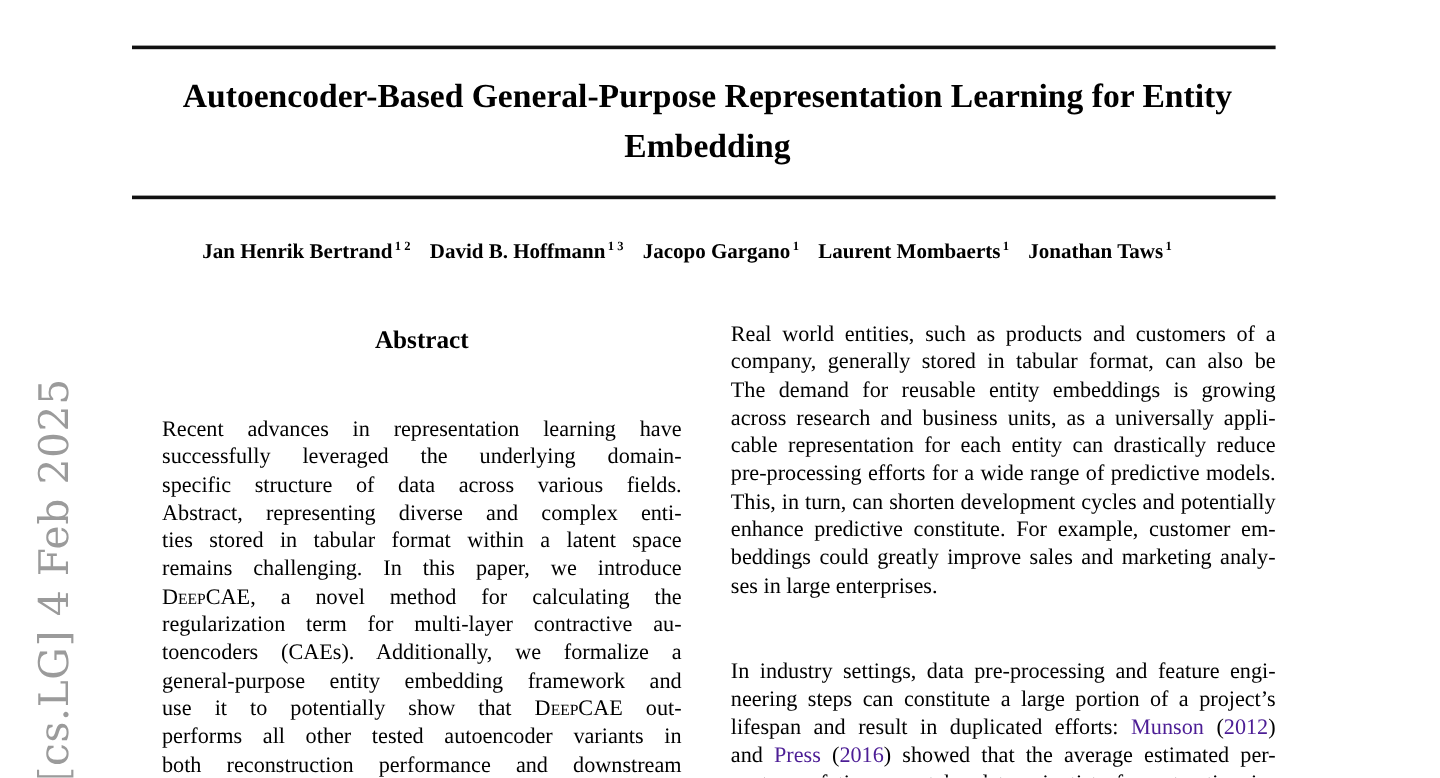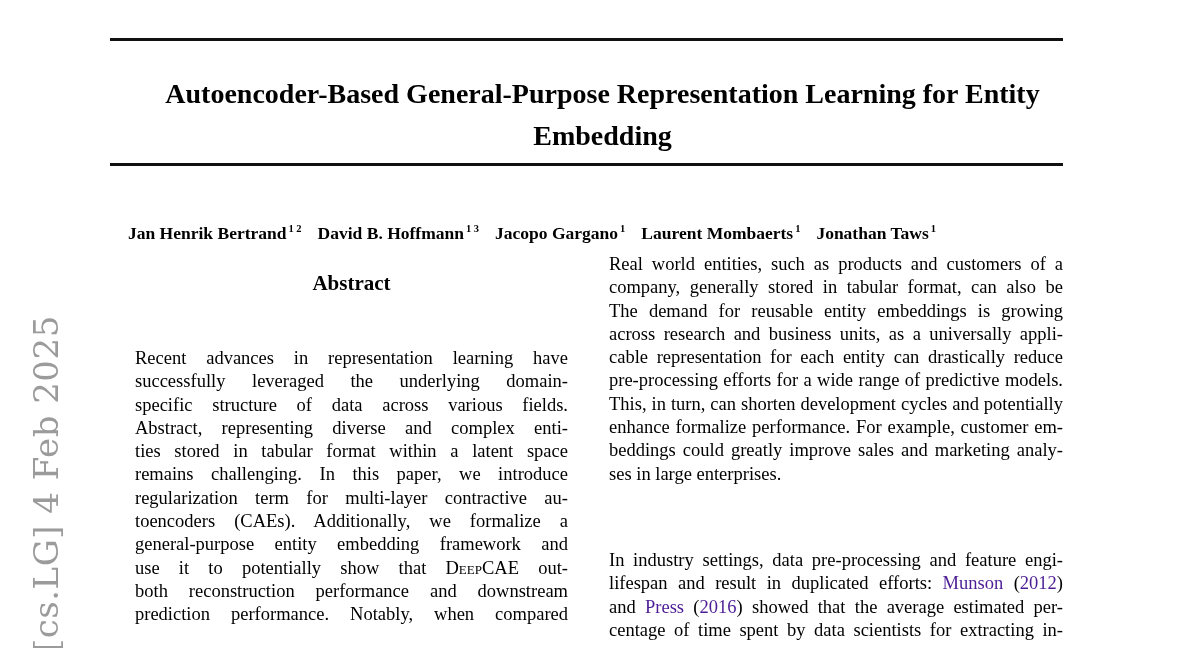--- a/index.html
+++ b/index.html
@@ -18,7 +18,7 @@
   .rule-top{top:38px;}
   .rule-bottom{top:163px;}
   .title{
-    position:absolute;left:110px;top:57px;width:953px;margin:16px;
+    position:absolute;left:110px;top:57px;width:953px;margin:3px;
     text-align:center;font-size:28px;font-weight:bold;line-height:42px;
   }
   .title .tline{display:block;white-space:nowrap;}

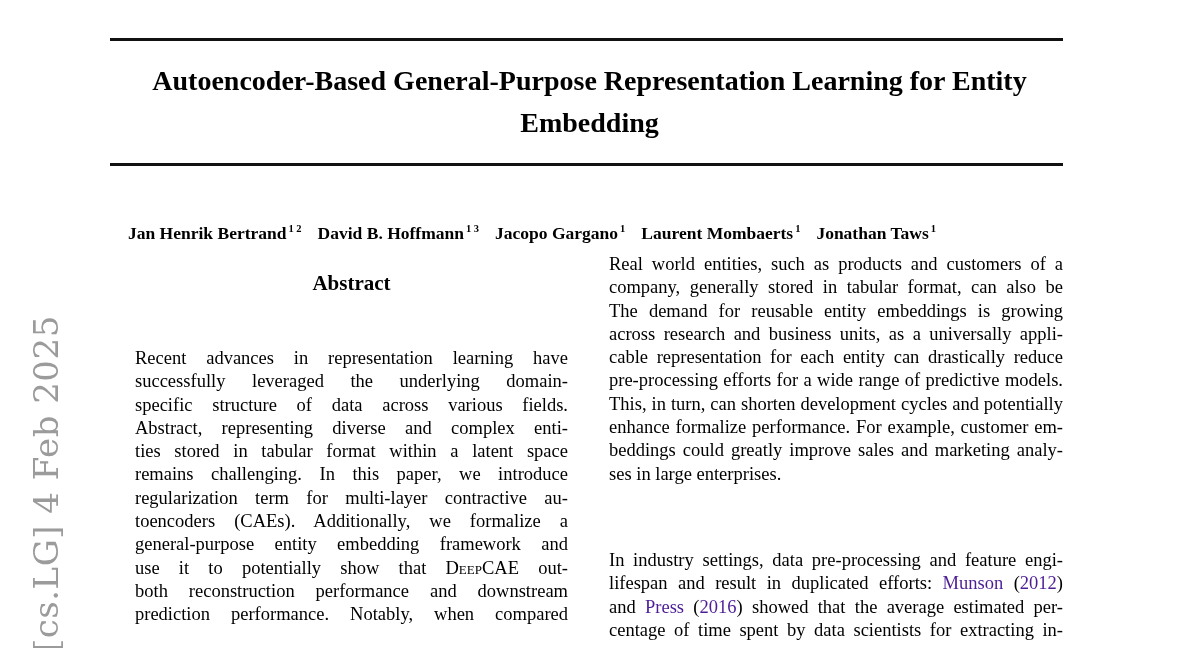--- a/index.html
+++ b/index.html
@@ -23,8 +23,8 @@
   }
   .title .tline{display:block;white-space:nowrap;}
   .authors{
-    position:absolute;left:120px;top:199px;width:953px;
-    text-align:left;font-size:17.5px;font-weight:bold;white-space:nowrap;margin-top:24px;
+    position:absolute;left:96px;top:199px;width:953px;
+    text-align:center;font-size:17.5px;font-weight:bold;white-space:nowrap;
   }
   .author{margin:0 8px;}
   .author sup{font-size:10.5px;font-weight:bold;margin-left:2px;}

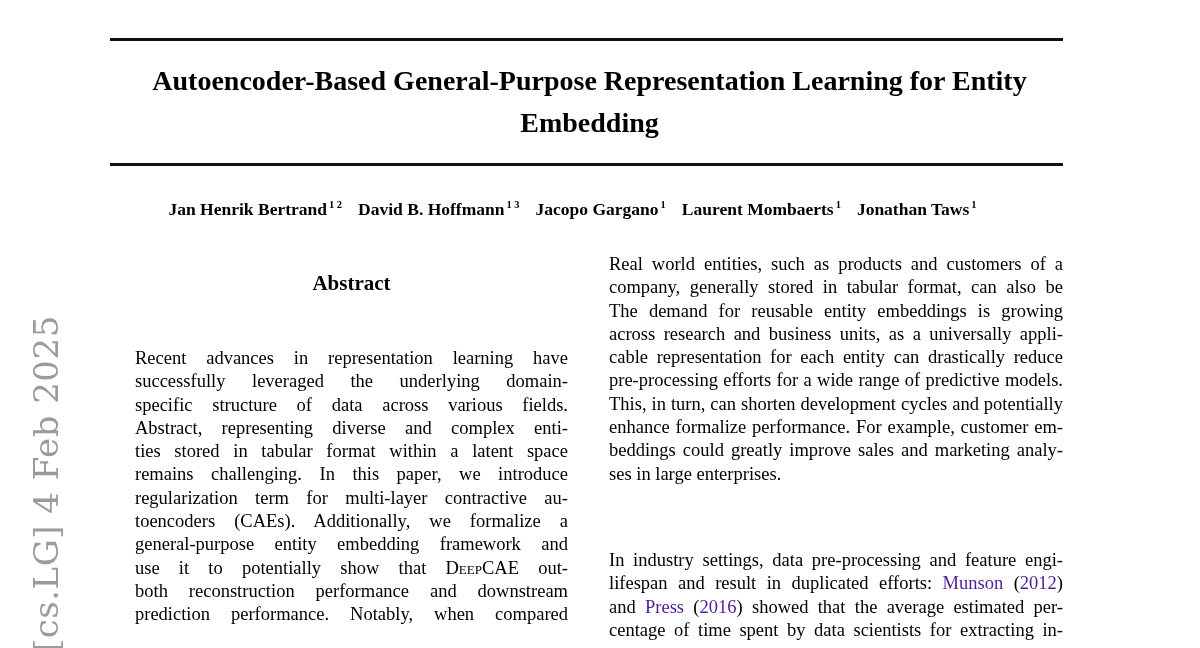--- a/index.html
+++ b/index.html
@@ -35,7 +35,7 @@
   .col{position:absolute;font-size:18.5px;line-height:23.3px;}
   .col-left{left:135px;top:319px;width:433px;margin-top:28px;}
   .col-right{left:609px;width:454px;}
-  .p1{top:253px;}
+  .p1{top:268px;}
   .p2{top:549px;}
   .tline-row{text-align:justify;text-align-last:justify;}
   .tline-row.endline{text-align-last:left;}

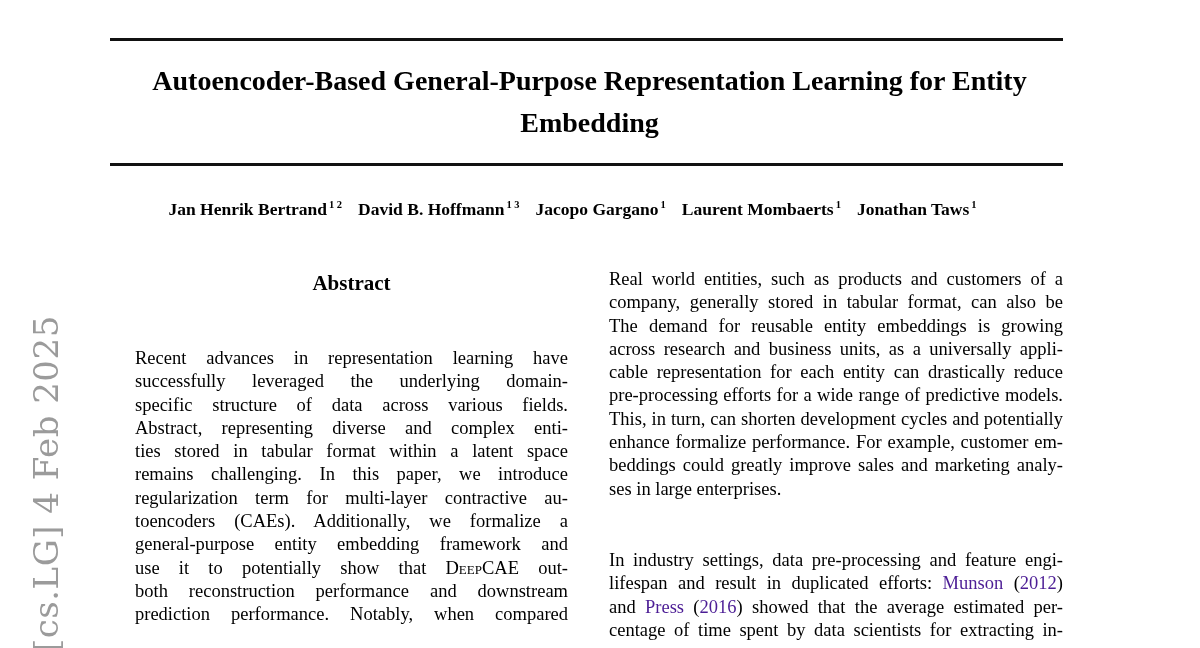--- a/index.html
+++ b/index.html
@@ -84,7 +84,7 @@
     <div class="tline-row"><span>cable representation for each entity can drastically reduce</span></div>
     <div class="tline-row"><span>pre-processing efforts for a wide range of predictive models.</span></div>
     <div class="tline-row"><span>This, in turn, can shorten development cycles and potentially</span></div>
-    <div class="tline-row"><span>enhance formalize performance. For example, customer em-</span></div>
+    <div class="tline-row"><span>enhance predictive constitute. For example, customer em-</span></div>
     <div class="tline-row"><span>beddings could greatly improve sales and marketing analy-</span></div>
     <div class="tline-row endline"><span>ses in large enterprises.</span></div>
   </div>

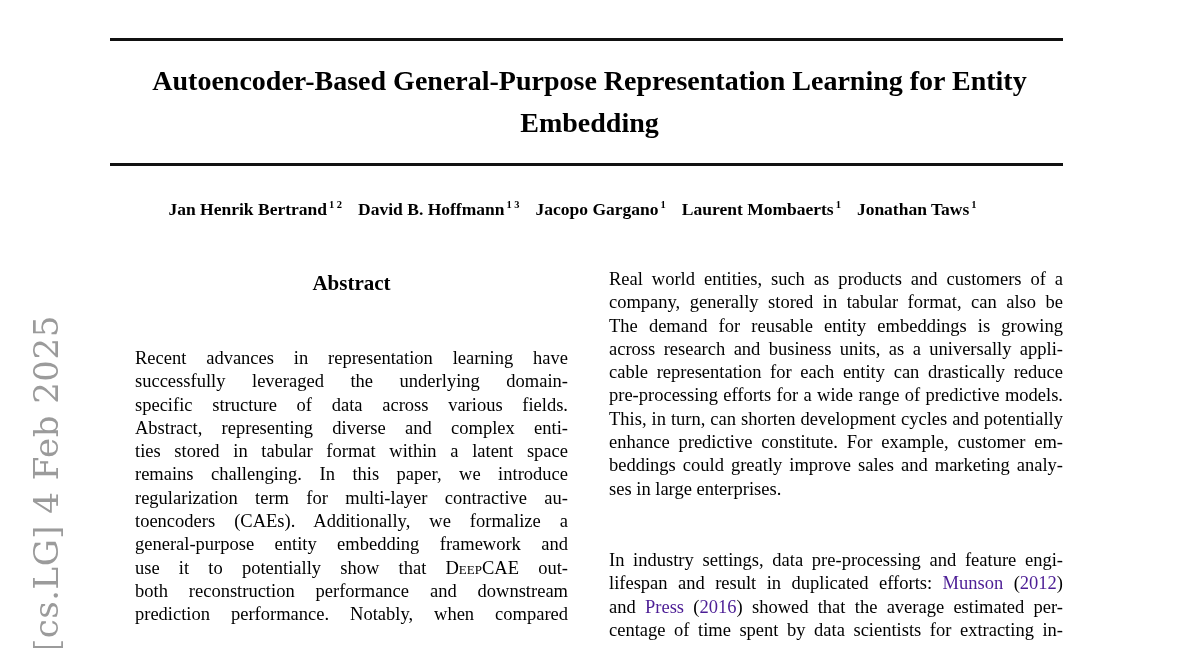--- a/index.html
+++ b/index.html
@@ -68,6 +68,7 @@
     <div class="tline-row"><span>Abstract, representing diverse and complex enti-</span></div>
     <div class="tline-row"><span>ties stored in tabular format within a latent space</span></div>
     <div class="tline-row"><span>remains challenging. In this paper, we introduce</span></div>
+    <div class="tline-row"><span class="sc">DeepCAE</span><span>, a novel method for calculating the</span></div>
     <div class="tline-row"><span>regularization term for multi-layer contractive au-</span></div>
     <div class="tline-row"><span>toencoders (CAEs). Additionally, we formalize a</span></div>
     <div class="tline-row"><span>general-purpose entity embedding framework and</span></div>

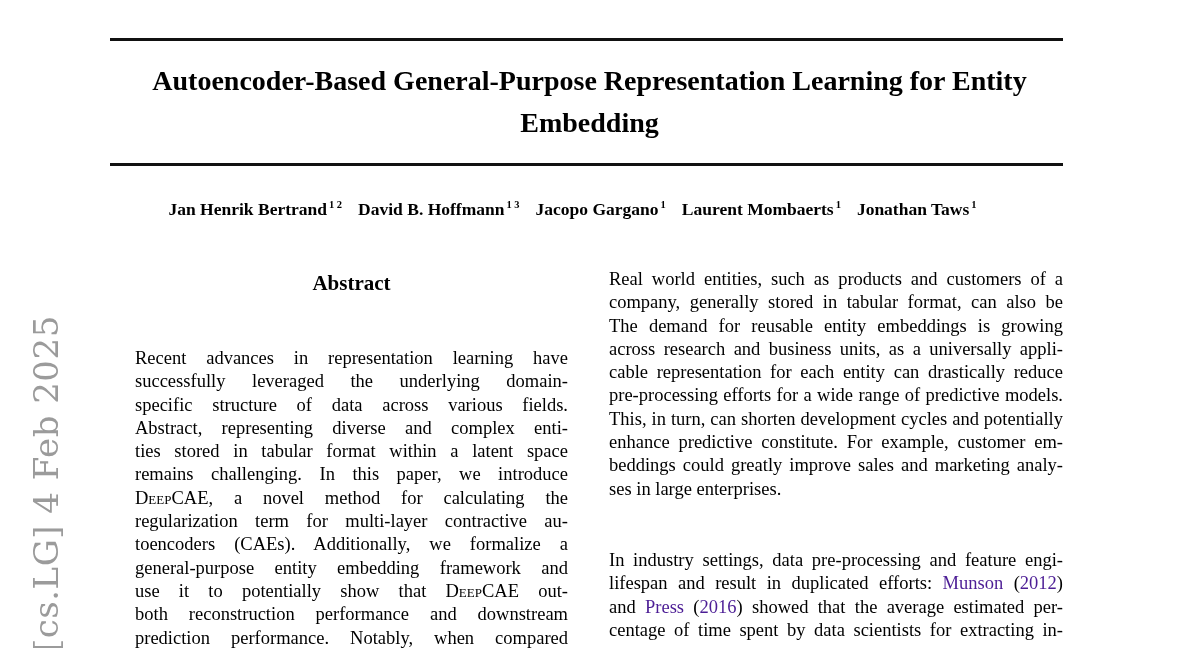--- a/index.html
+++ b/index.html
@@ -92,6 +92,7 @@
 
 <div class="col col-right p2">
     <div class="tline-row"><span>In industry settings, data pre-processing and feature engi-</span></div>
+    <div class="tline-row"><span>neering steps can constitute a large portion of a project’s</span></div>
     <div class="tline-row"><span>lifespan and result in duplicated efforts: </span><span class="lnk">Munson</span><span> (</span><span class="lnk">2012</span><span>)</span></div>
     <div class="tline-row"><span>and </span><span class="lnk">Press</span><span> (</span><span class="lnk">2016</span><span>) showed that the average estimated per-</span></div>
     <div class="tline-row"><span>centage of time spent by data scientists for extracting in-</span></div>

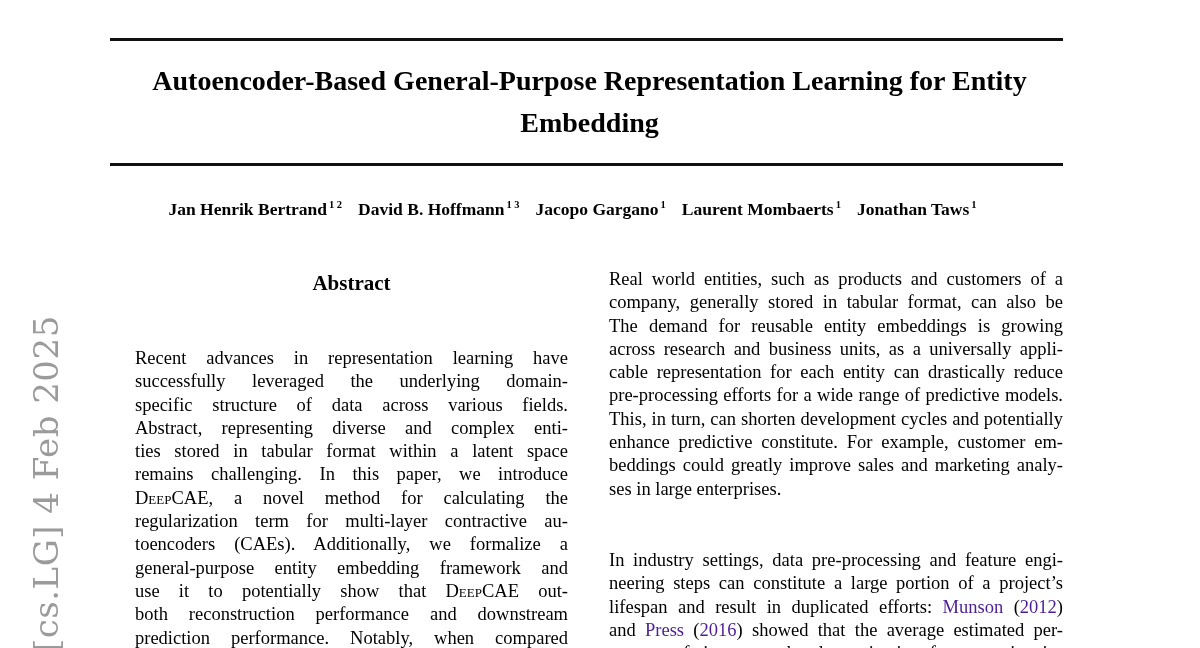--- a/index.html
+++ b/index.html
@@ -73,6 +73,7 @@
     <div class="tline-row"><span>toencoders (CAEs). Additionally, we formalize a</span></div>
     <div class="tline-row"><span>general-purpose entity embedding framework and</span></div>
     <div class="tline-row"><span>use it to potentially show that </span><span class="sc">DeepCAE</span><span> out-</span></div>
+    <div class="tline-row"><span>performs all other tested autoencoder variants in</span></div>
     <div class="tline-row"><span>both reconstruction performance and downstream</span></div>
     <div class="tline-row"><span>prediction performance. Notably, when compared</span></div>
   </div>

